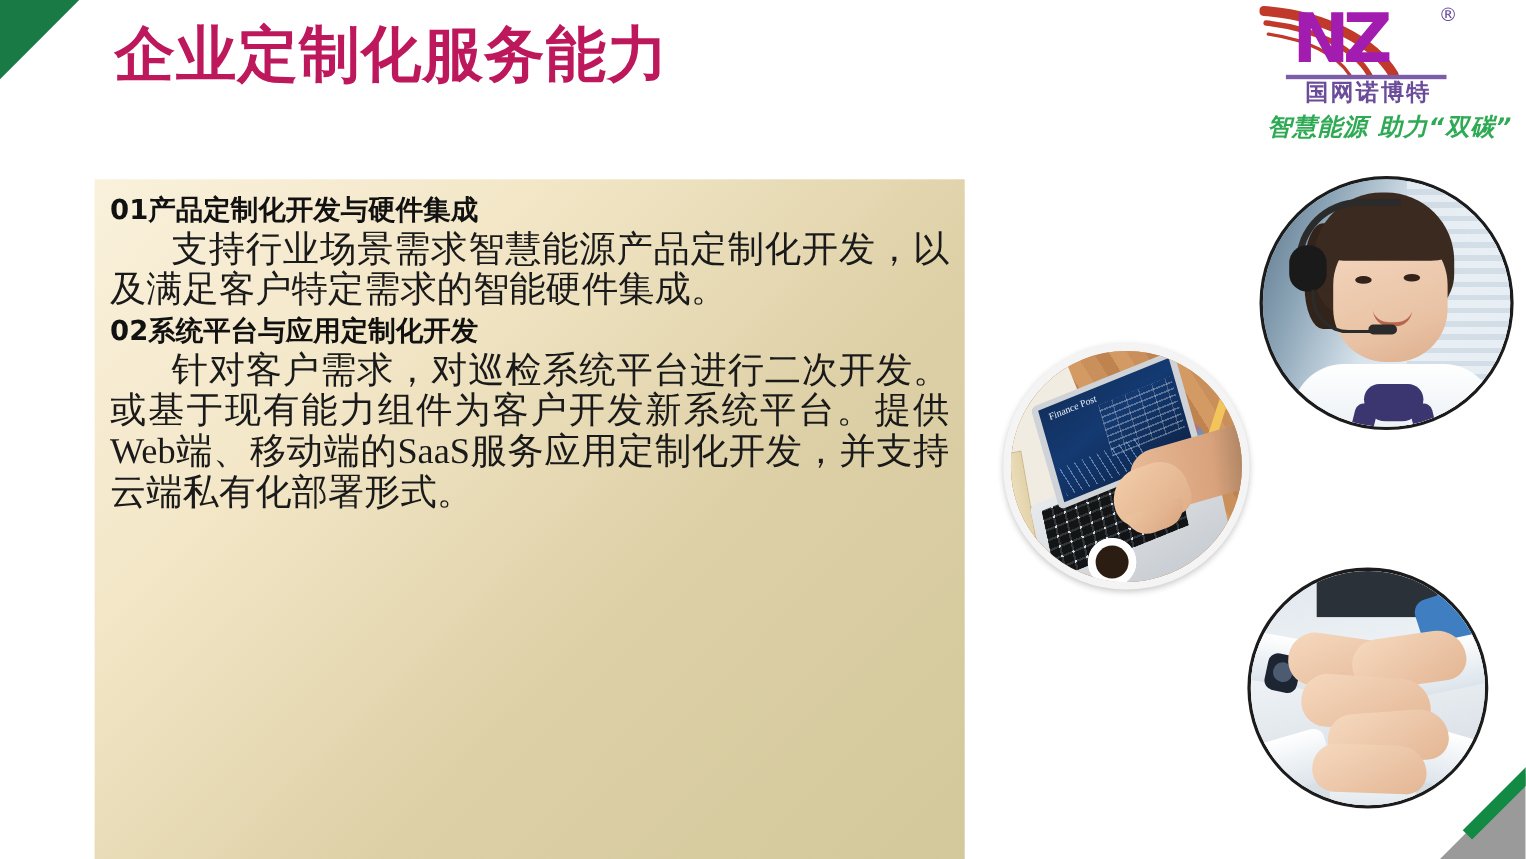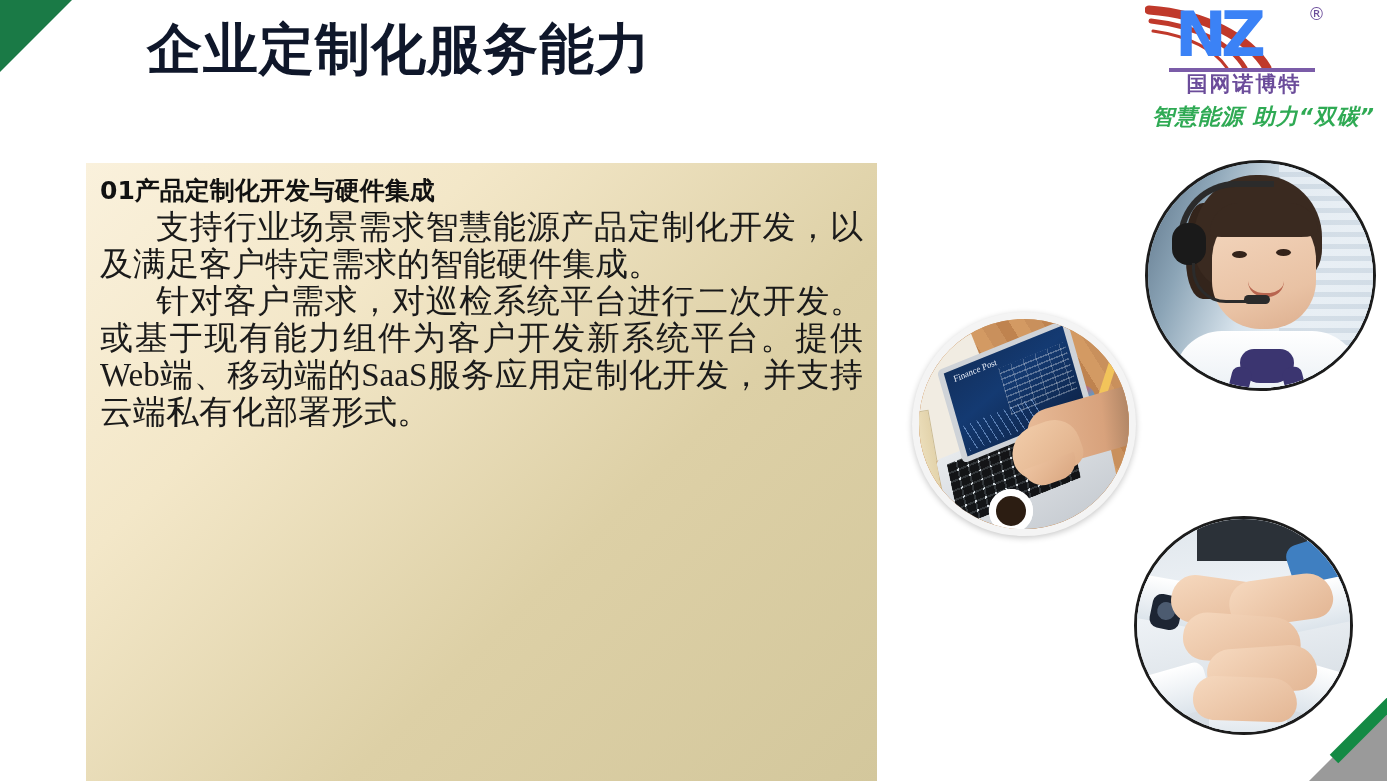--- a/index.html
+++ b/index.html
@@ -41,11 +41,10 @@
     position:absolute; left:104px; top:16px;
     font-size:55px; line-height:66px;
     font-weight:bold;
-    color:#0f172a;
+    color:#be185d;
     letter-spacing:1px;
     font-family:"DejaVu Sans", sans-serif;
     white-space:nowrap;
-    margin-left:43px;
   }
 
   

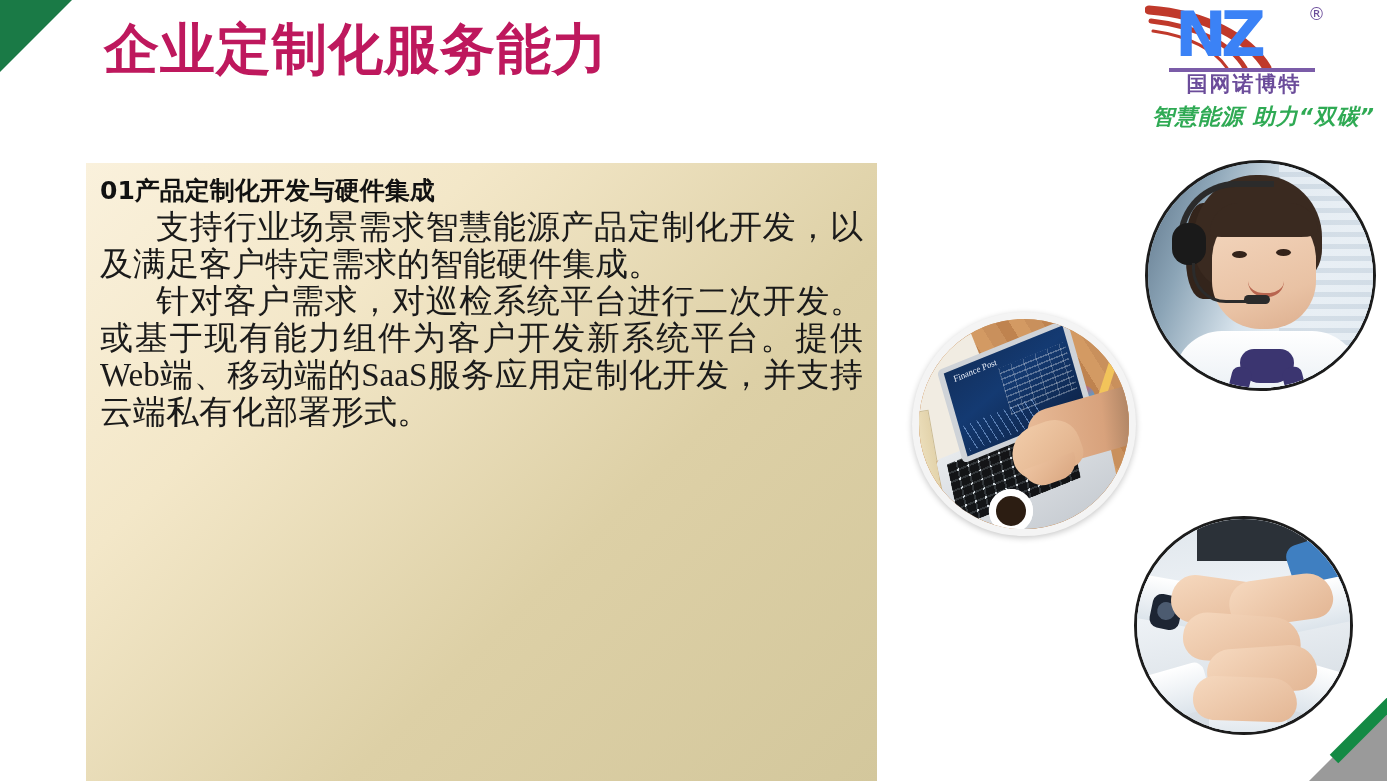--- a/index.html
+++ b/index.html
@@ -60,7 +60,7 @@
     position:absolute; left:30px; top:-2px;
     font-family:"DejaVu Sans", sans-serif;
     font-size:62px; font-weight:bold;
-    color:#3b82f6;
+    color:#a21caf;
     letter-spacing:-6px;
     line-height:70px;
   }

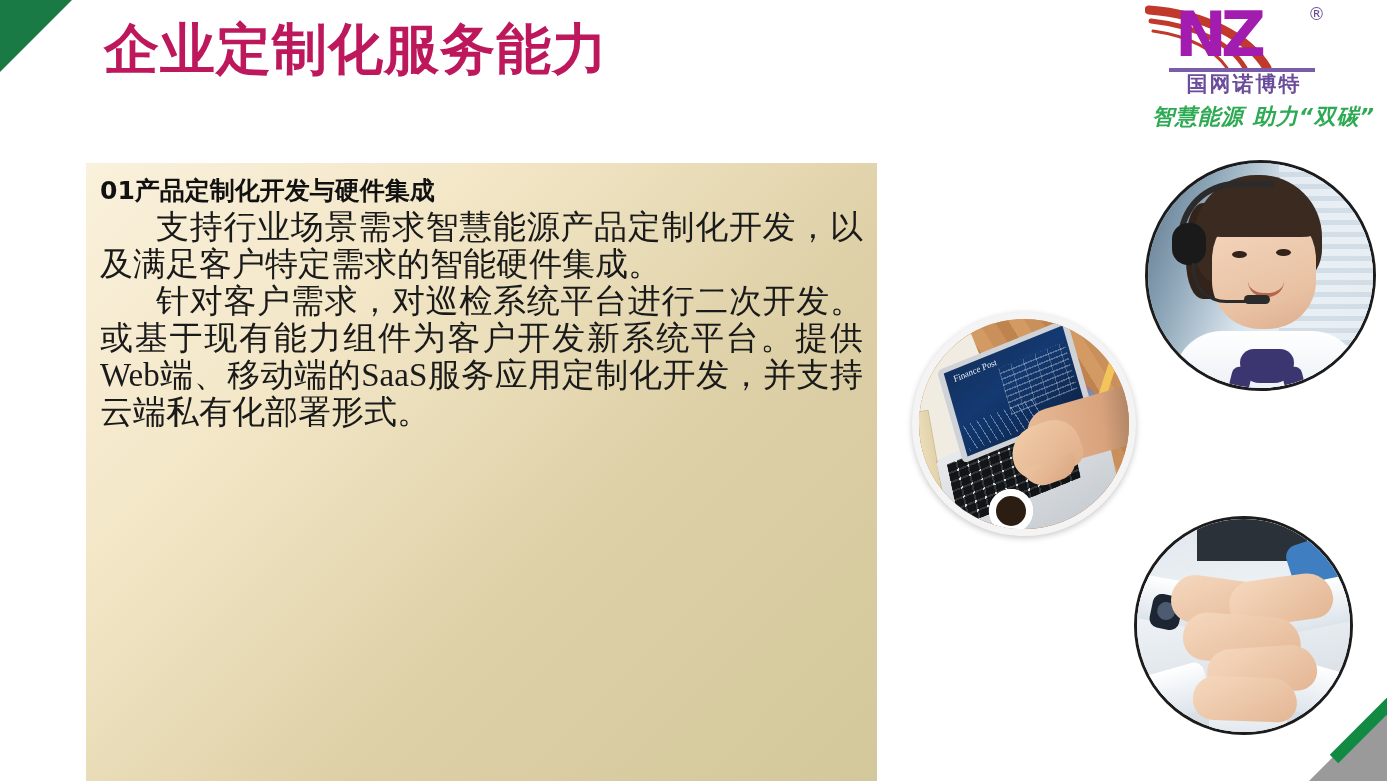--- a/index.html
+++ b/index.html
@@ -369,6 +369,7 @@
     <div class="sec-head">01产品定制化开发与硬件集成</div>
     <div class="sec-body">支持行业场景需求智慧能源产品定制化开发，以及满足客户特定需求的智能硬件集成。</div>
 
+    <div class="sec-head">02系统平台与应用定制化开发</div>
     <div class="sec-body">针对客户需求，对巡检系统平台进行二次开发。或基于现有能力组件为客户开发新系统平台。提供Web端、移动端的SaaS服务应用定制化开发，并支持云端私有化部署形式。</div>
 
   </div>

